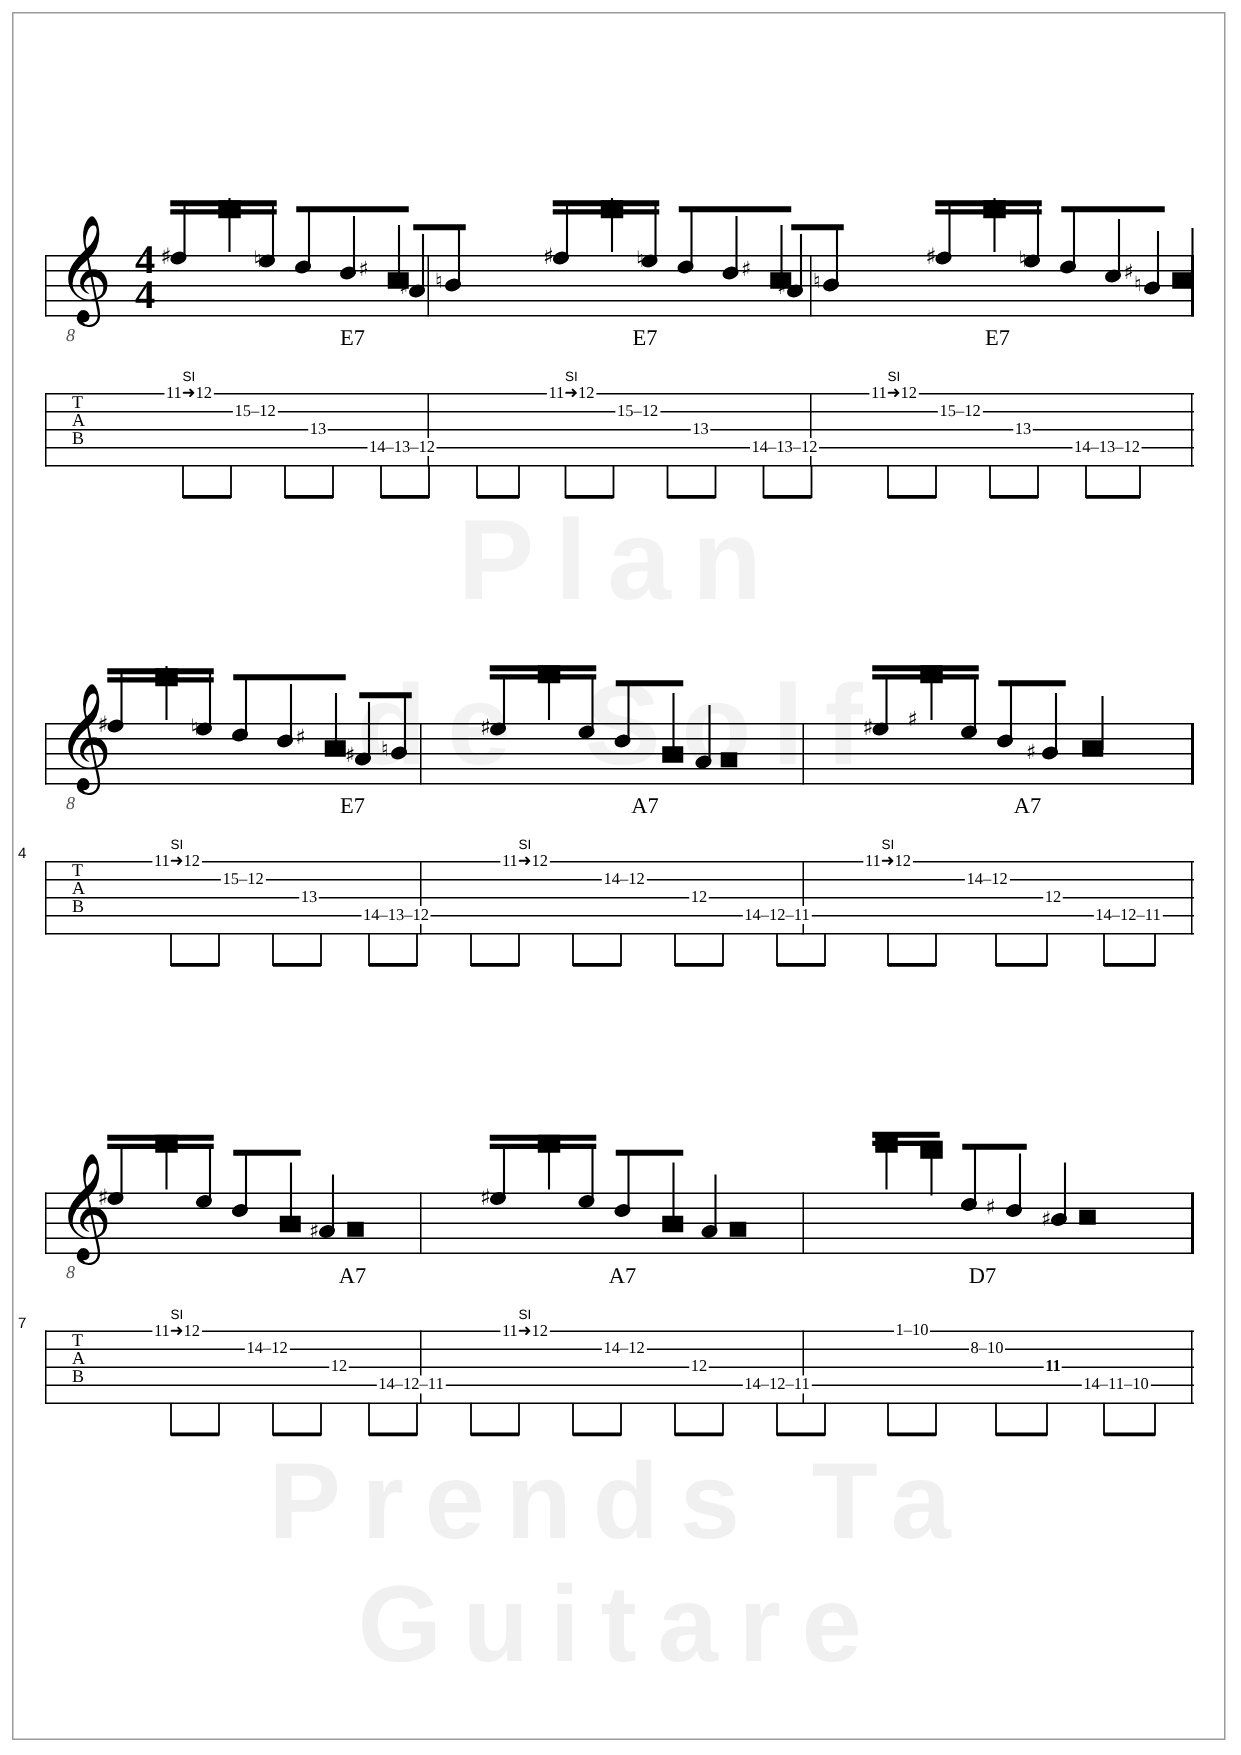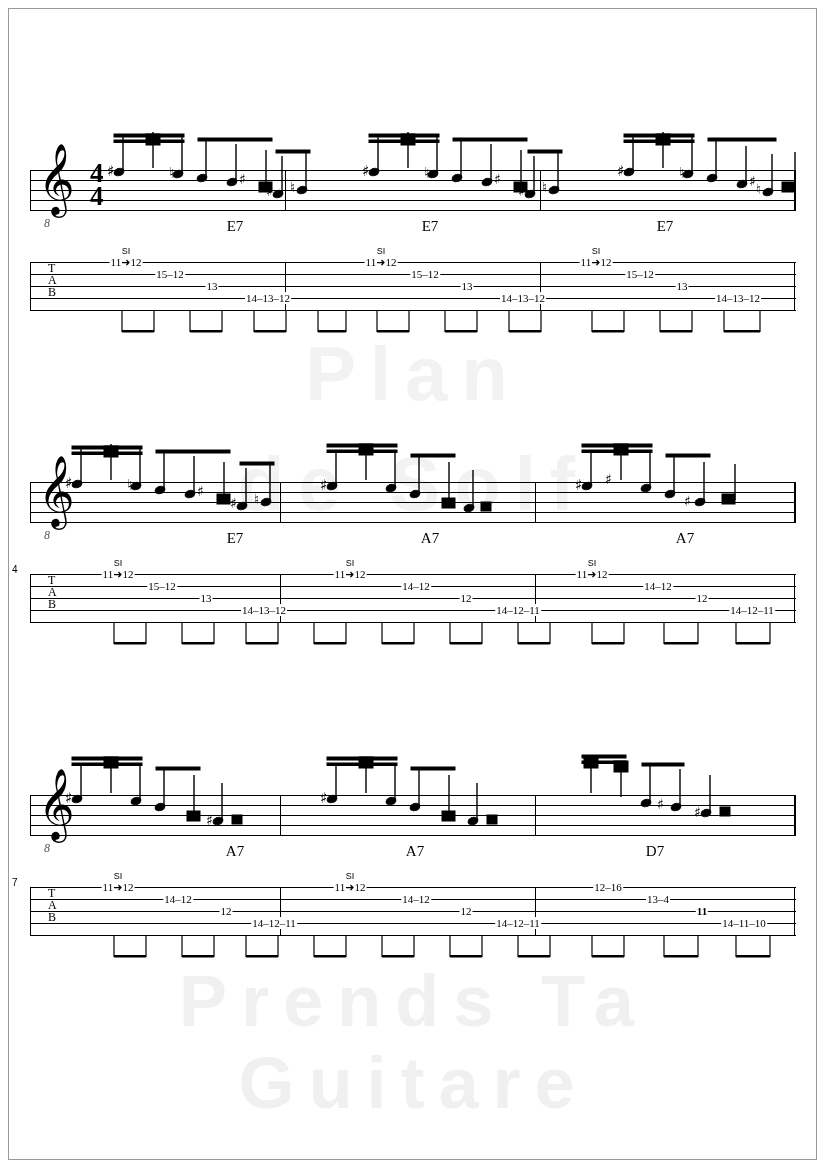--- a/index.html
+++ b/index.html
@@ -690,7 +690,7 @@
       <div class="fret" style="left:436px; top:42px;">12</div>
       <div class="fret" style="left:488px; top:54px;">14‒12‒11</div>
 
-      <div class="fret" style="left:578px; top:18px;">12‒16</div>
+      <div class="fret" style="left:578px; top:18px;">1‒10</div>
       <div class="fret" style="left:628px; top:30px;">13‒4</div>
       <div class="fret" style="left:672px; top:42px;font-weight:bold;">11</div>
       <div class="fret" style="left:714px; top:54px;">14‒11‒10</div>

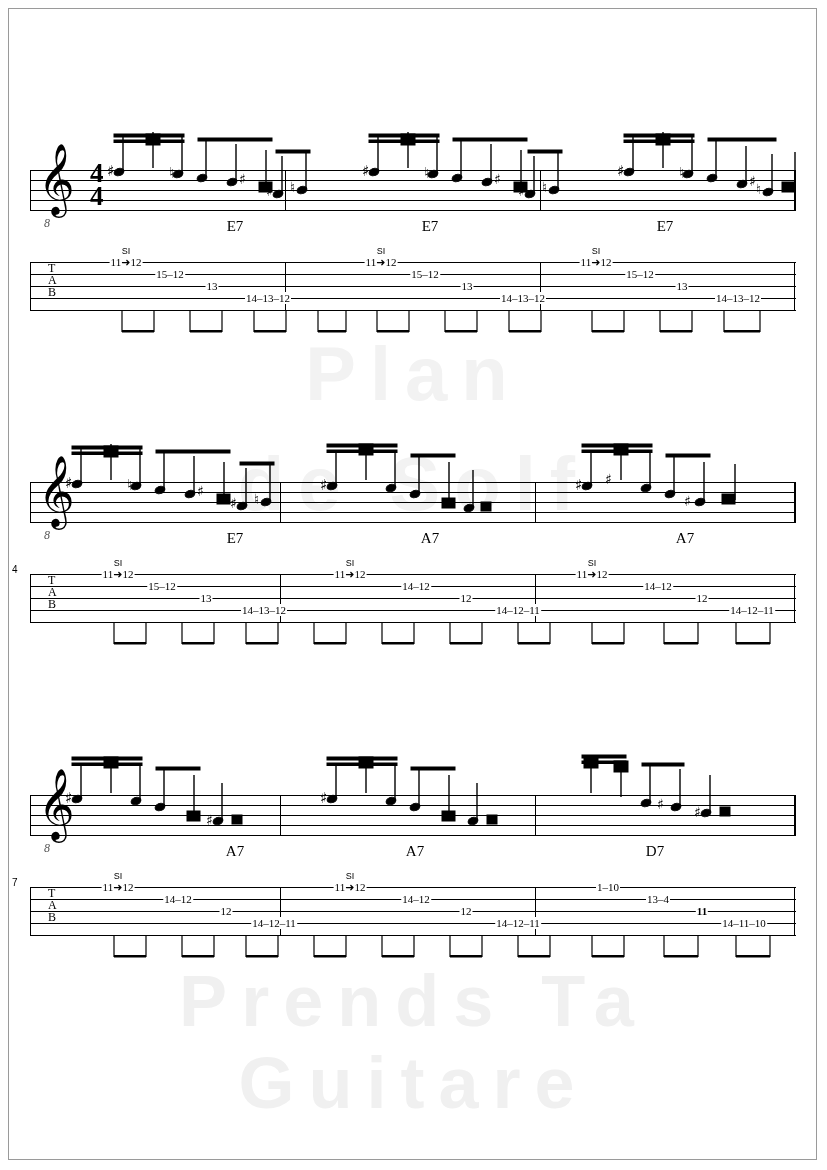--- a/index.html
+++ b/index.html
@@ -691,7 +691,7 @@
       <div class="fret" style="left:488px; top:54px;">14‒12‒11</div>
 
       <div class="fret" style="left:578px; top:18px;">1‒10</div>
-      <div class="fret" style="left:628px; top:30px;">13‒4</div>
+      <div class="fret" style="left:628px; top:30px;">8‒10</div>
       <div class="fret" style="left:672px; top:42px;font-weight:bold;">11</div>
       <div class="fret" style="left:714px; top:54px;">14‒11‒10</div>
 

